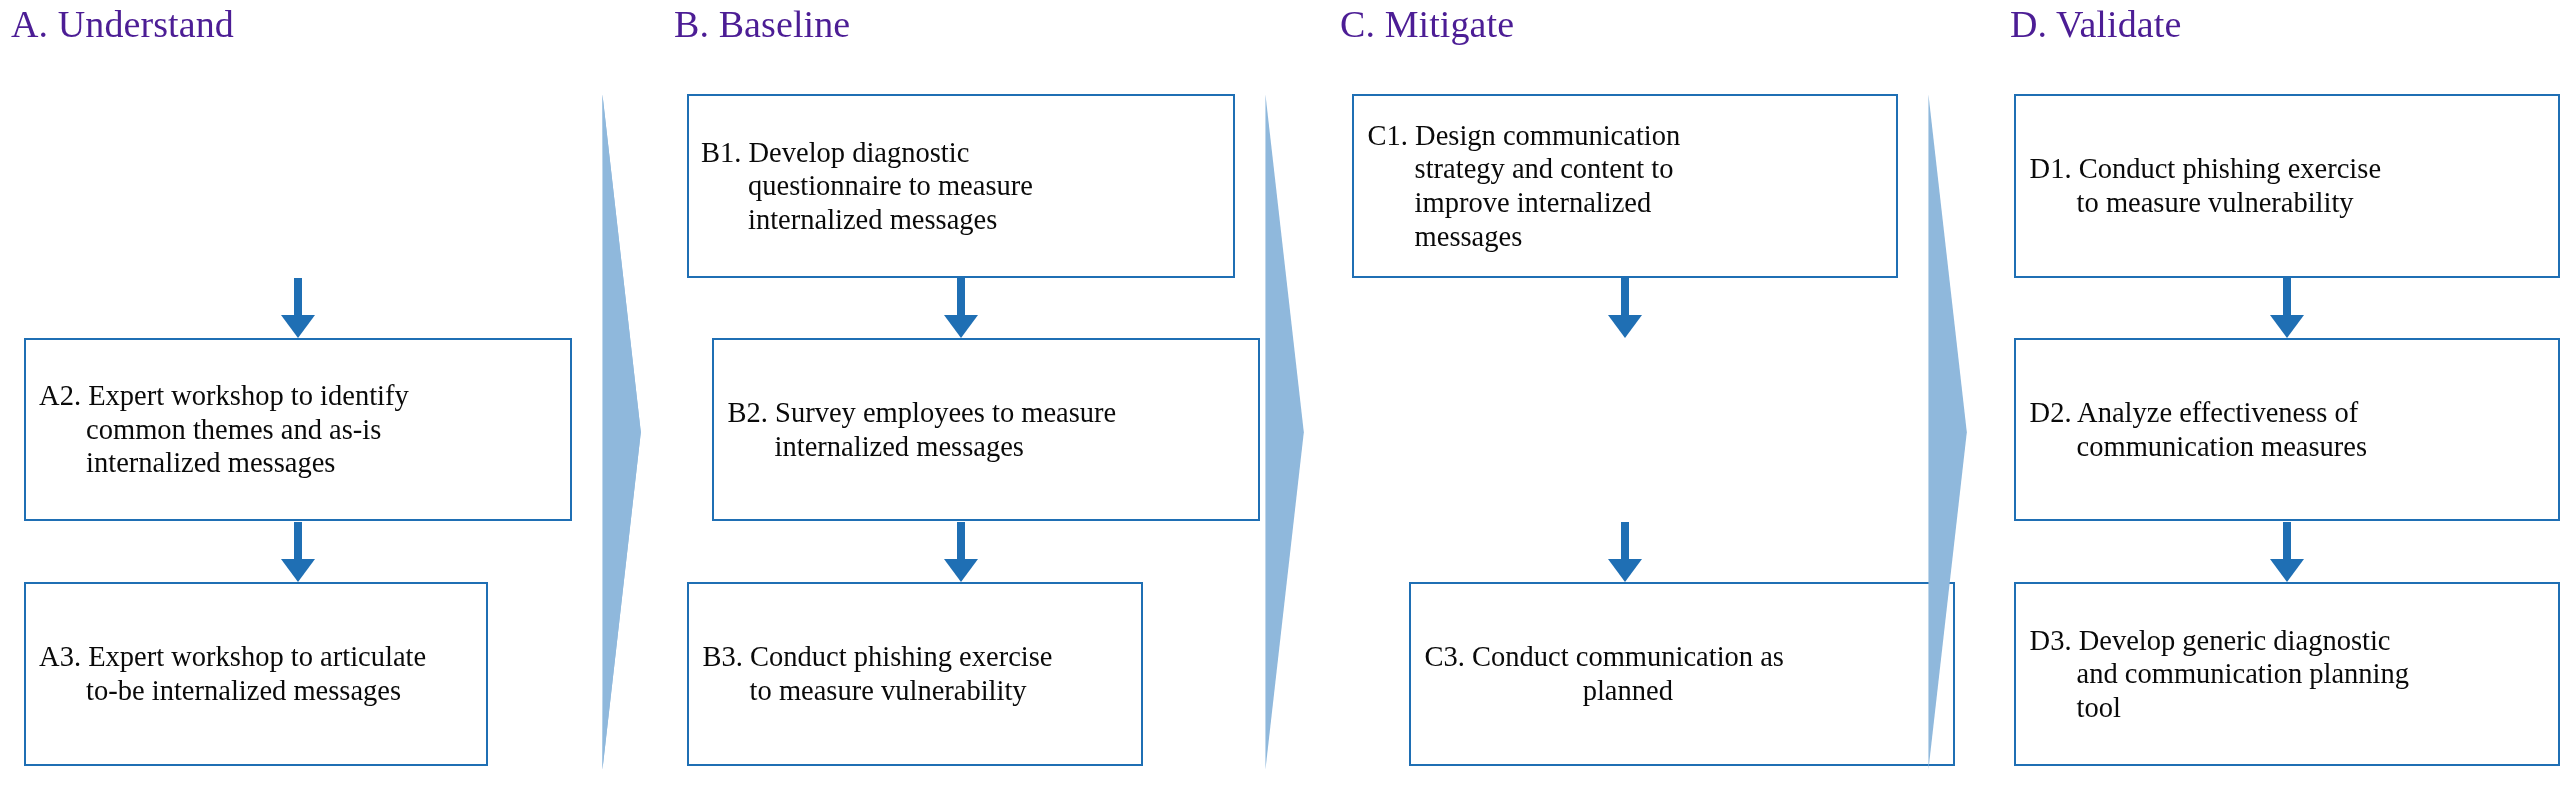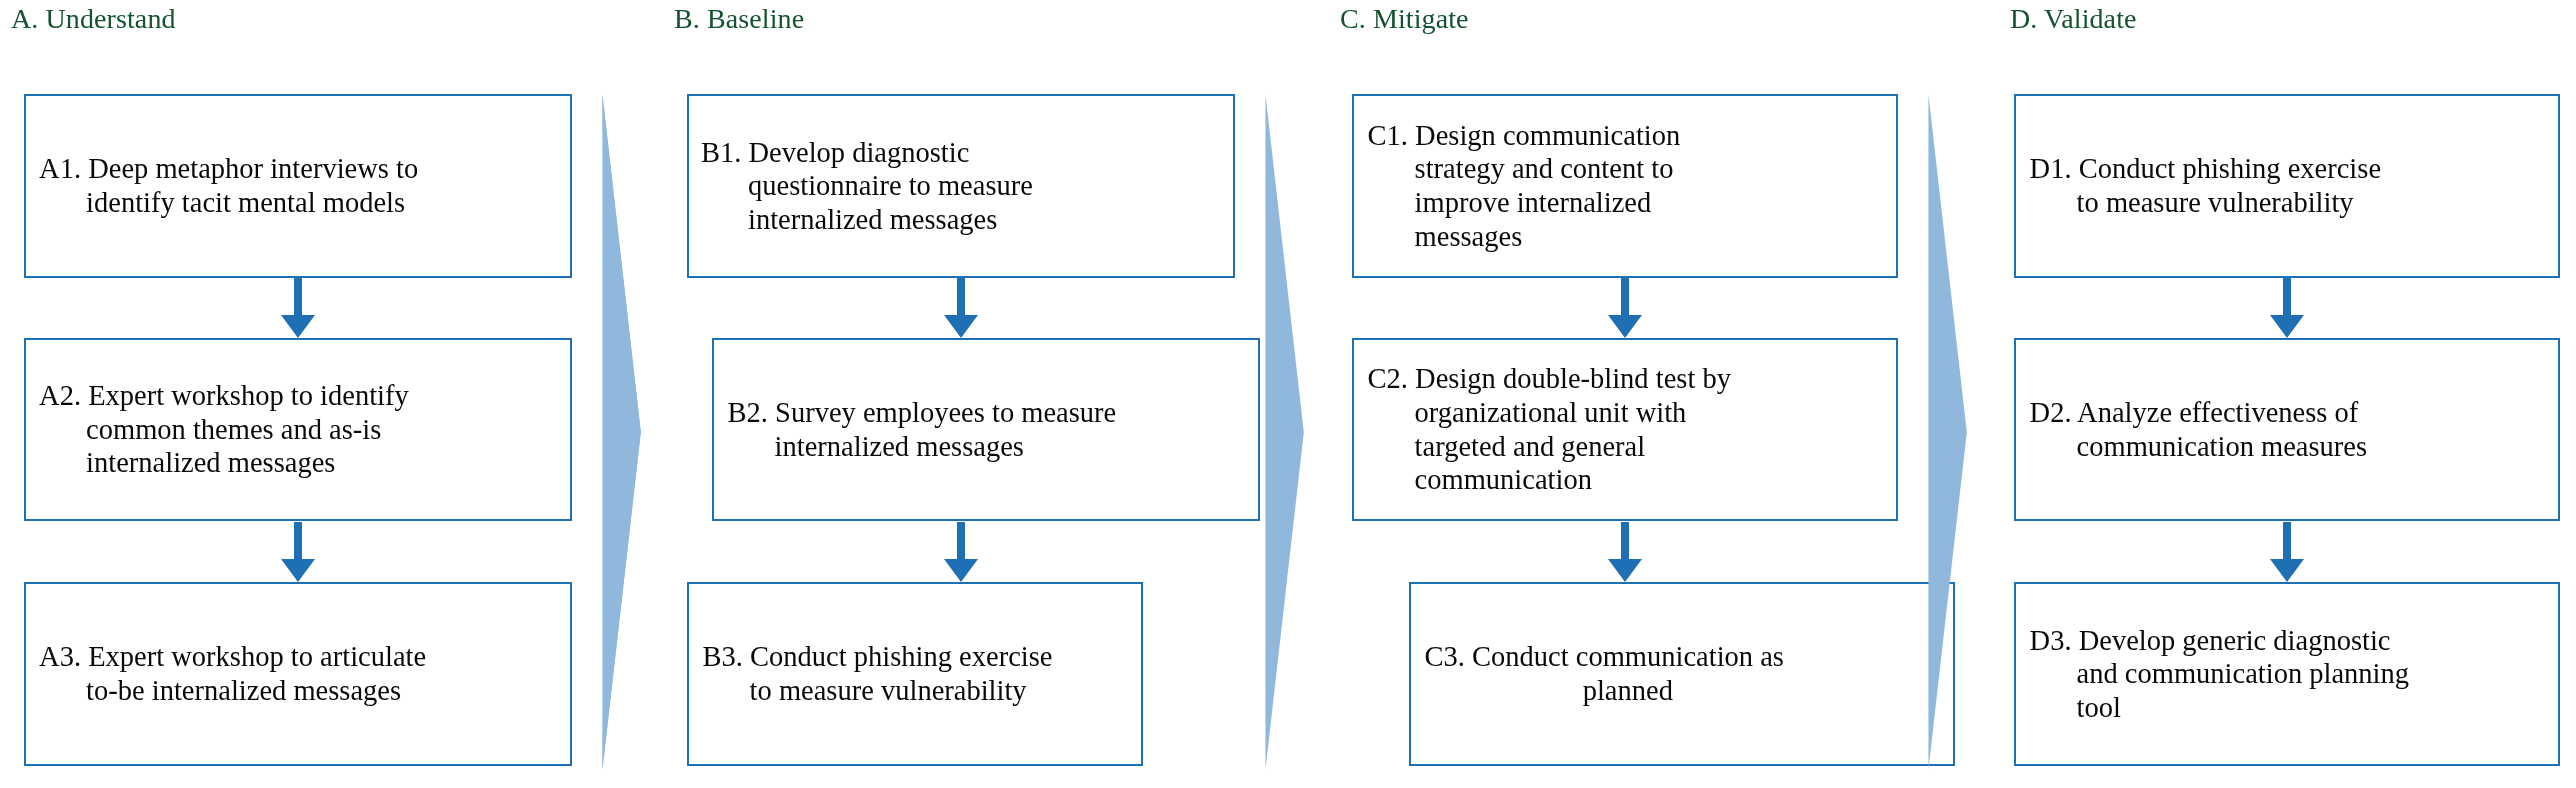--- a/index.html
+++ b/index.html
@@ -22,10 +22,10 @@
   
   .phase-title {
     position: absolute;
-    font-size: 28px;
+    font-size: 38px;
     line-height: 1;
     letter-spacing: 0.1px;
-    color: #14532d;
+    color: #4c1d95;
     white-space: nowrap;
     font-weight: 400;
     font-family: Liberation Serif, serif;

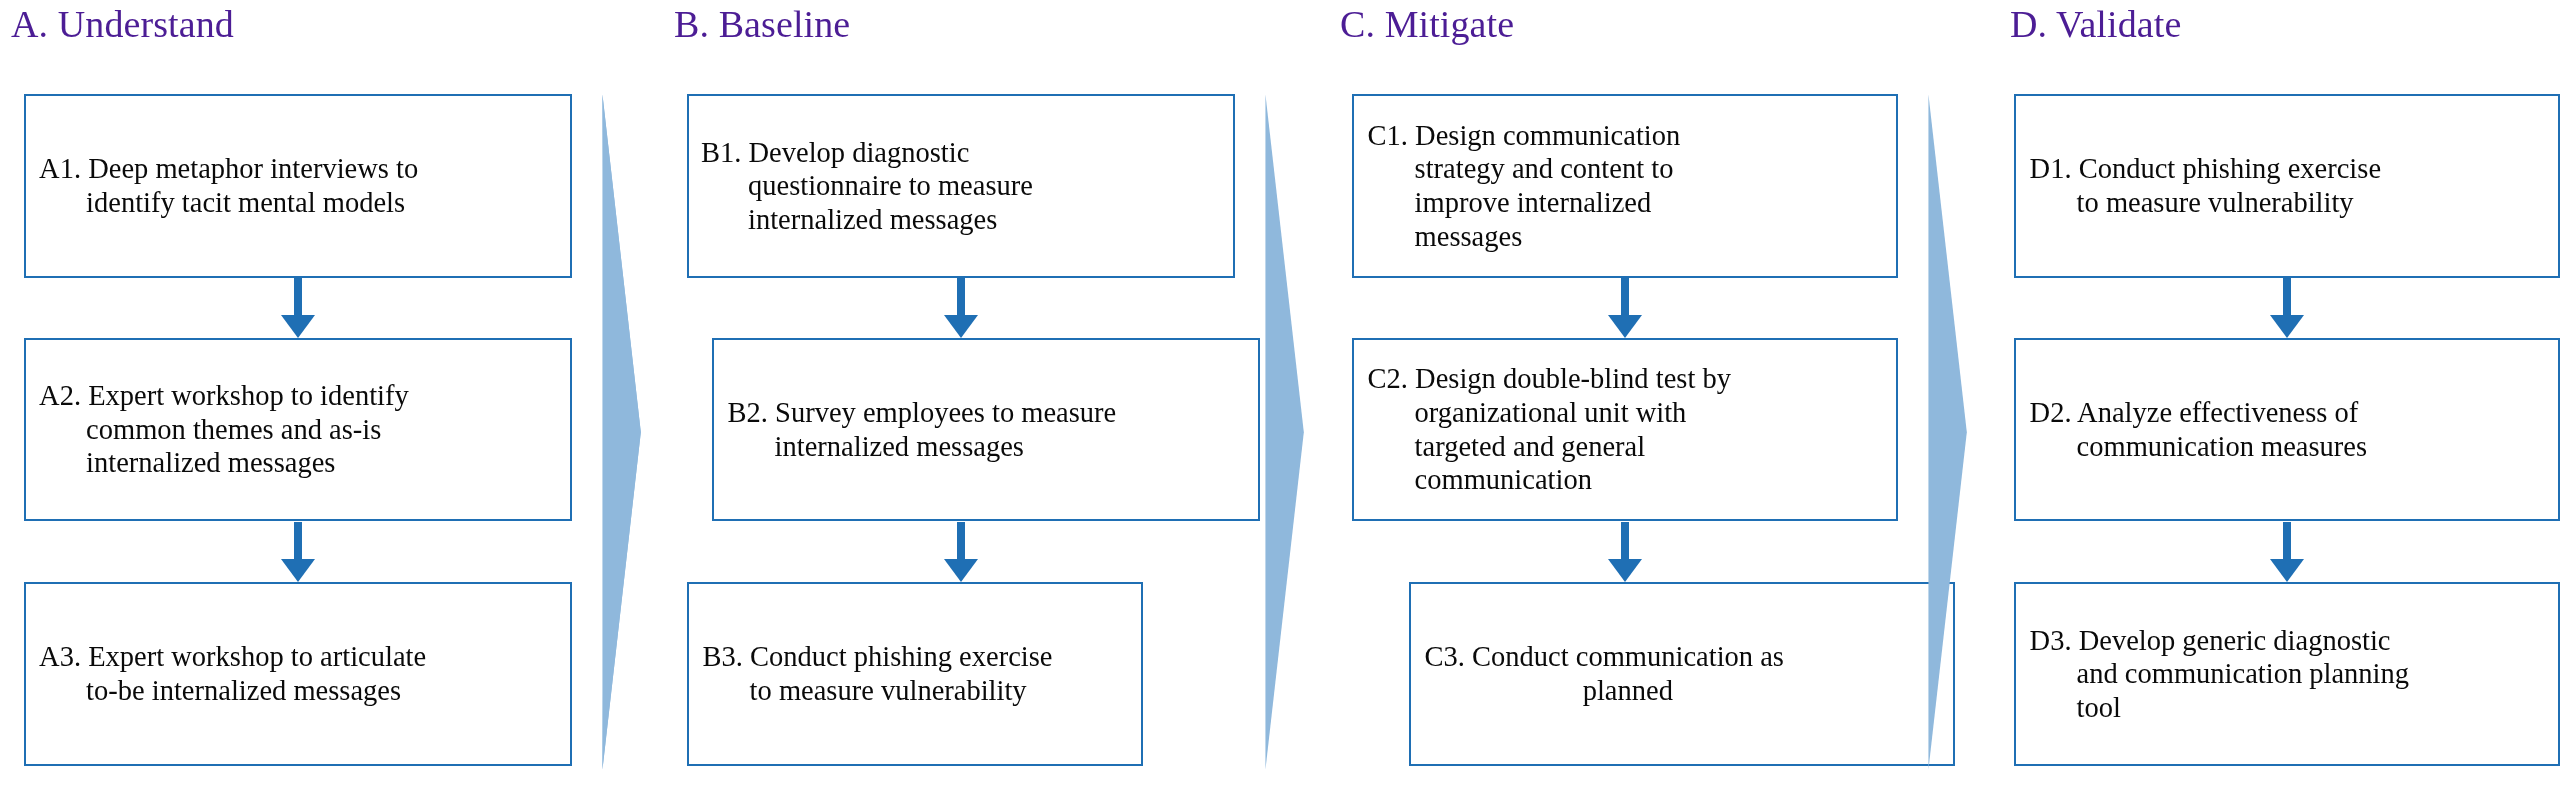--- a/index.html
+++ b/index.html
@@ -90,10 +90,6 @@
 
   <div class="phase-title" style="left:11px; top:5px;">A. Understand</div>
 
-  <div class="step-box" style="left:23.5px; top:94px; width:548px; height:184px;">
-    <span class="step-text">A1. Deep metaphor interviews to
-identify tacit mental models</span>
-  </div>
 
   <div class="v-arrow" style="left:298px; top:278px;">
     <div class="shaft" style="height:37px;"></div>

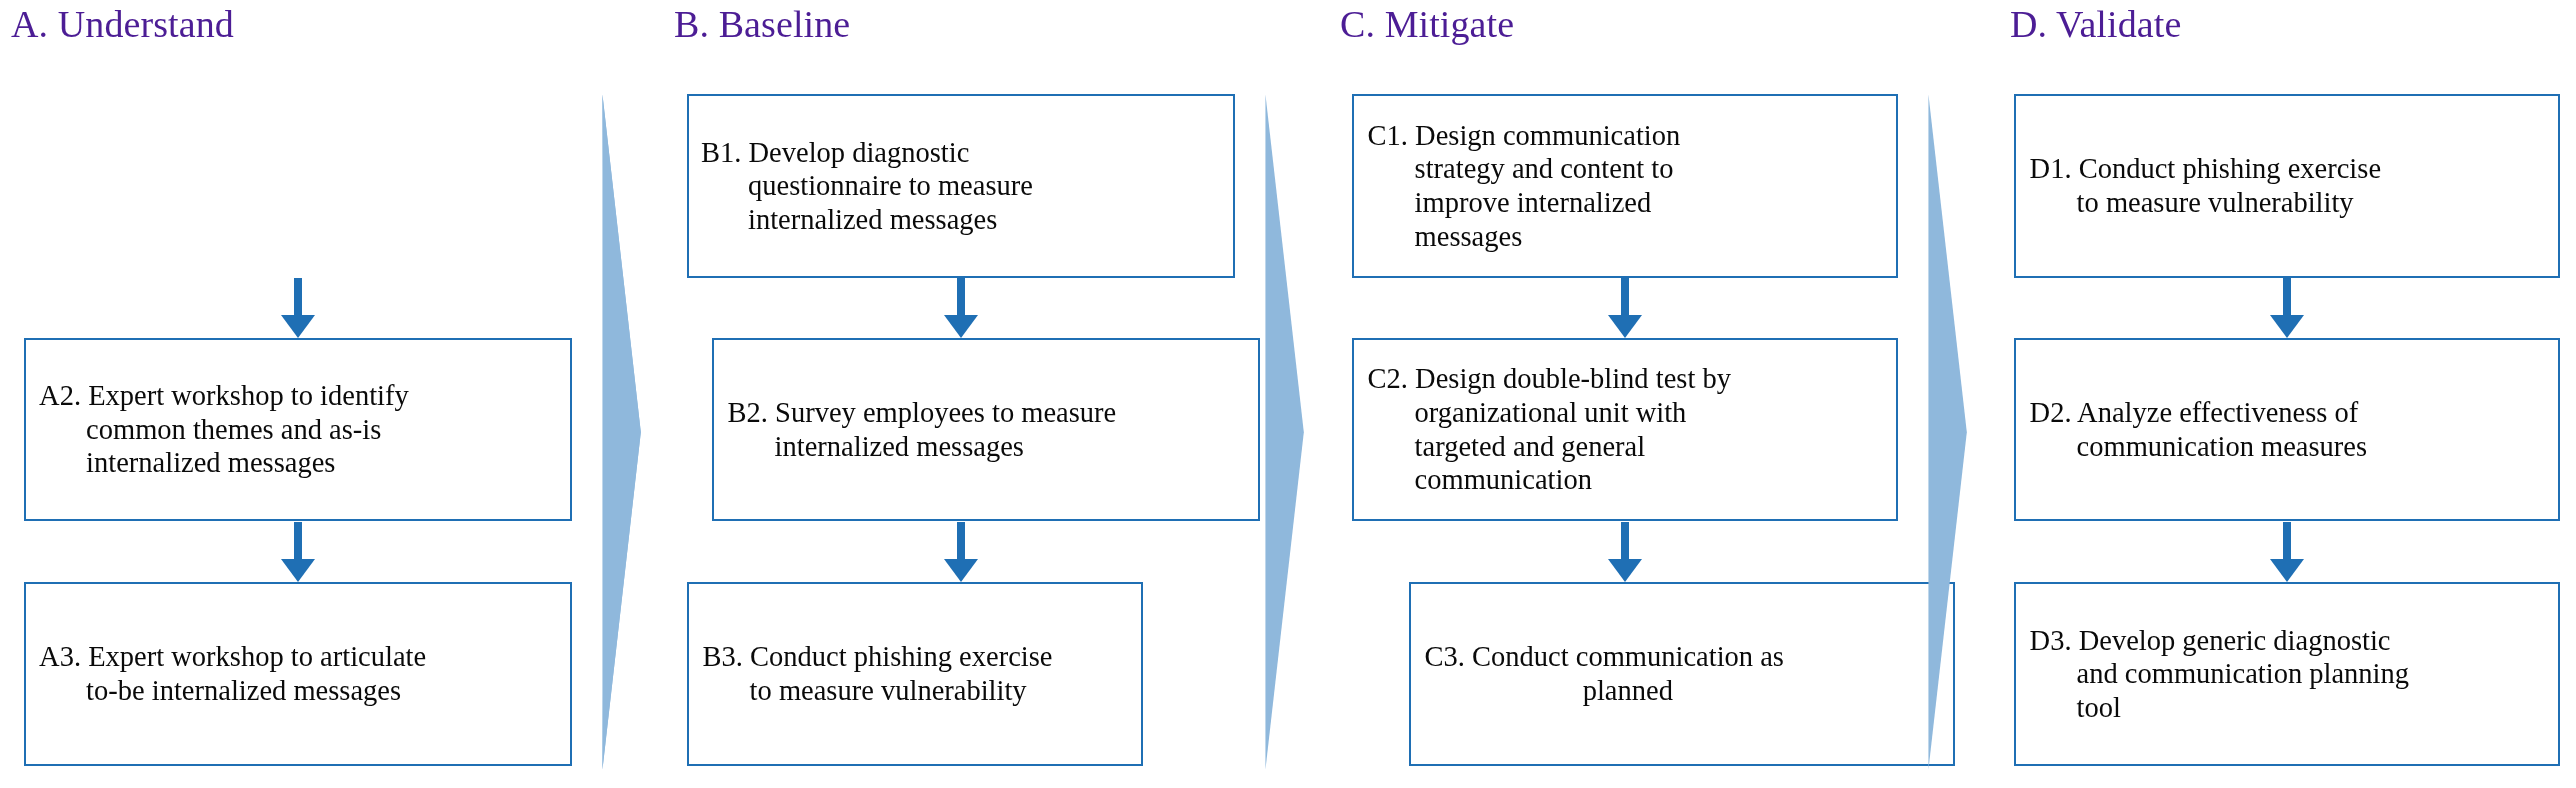--- a/index.html
+++ b/index.html
@@ -167,12 +167,6 @@
     <div class="head" style="top:37px;"></div>
   </div>
 
-  <div class="step-box" style="left:1352px; top:338px; width:546px; height:183px;">
-    <span class="step-text">C2.  Design double-blind test by
-organizational unit with
-targeted and general
-communication</span>
-  </div>
 
   <div class="v-arrow" style="left:1625px; top:522px;">
     <div class="shaft" style="height:37px;"></div>

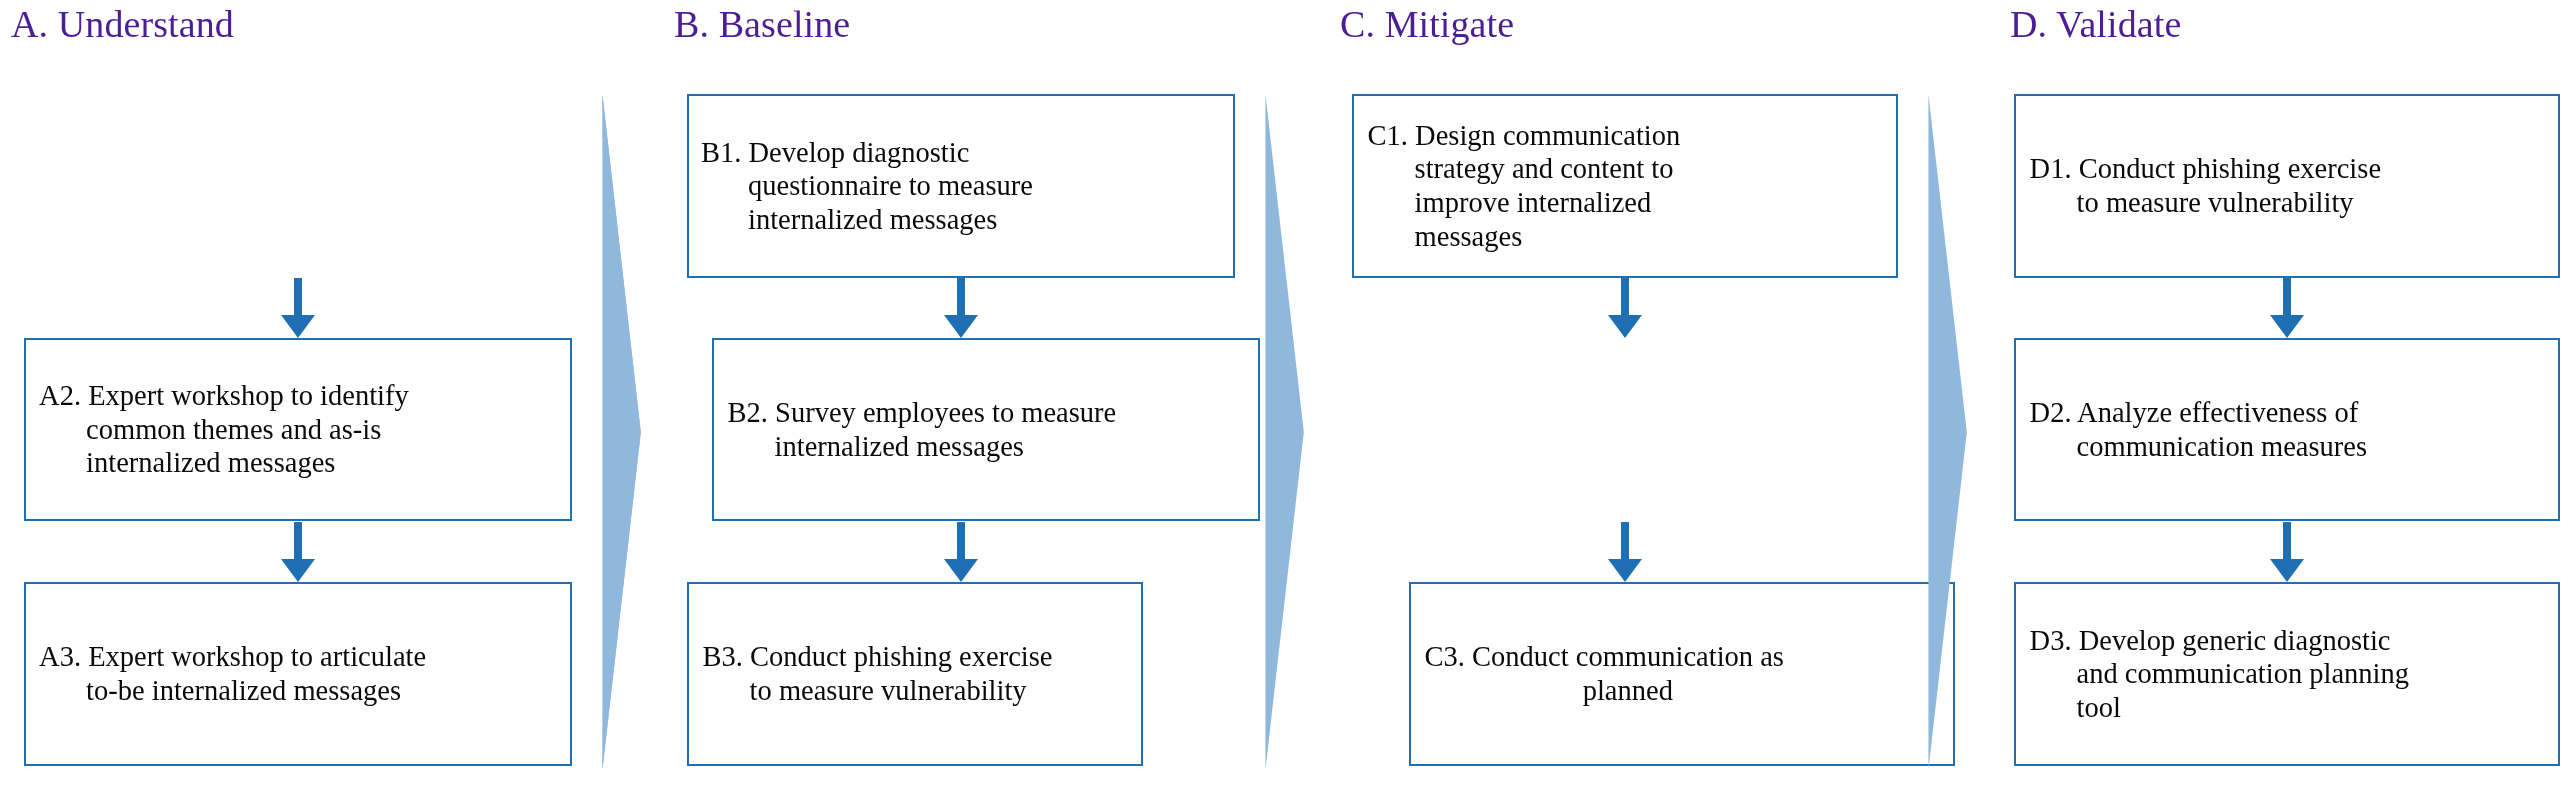--- a/index.html
+++ b/index.html
@@ -107,7 +107,7 @@
     <div class="head" style="top:37px;"></div>
   </div>
 
-  <div class="step-box" style="left:23.5px; top:582px; width:548px; height:184px;">
+  <div class="step-box" style="left:23.5px; top:582px; width:464px; height:184px;">
     <span class="step-text">A3. Expert workshop to articulate
 to-be internalized messages</span>
   </div>

